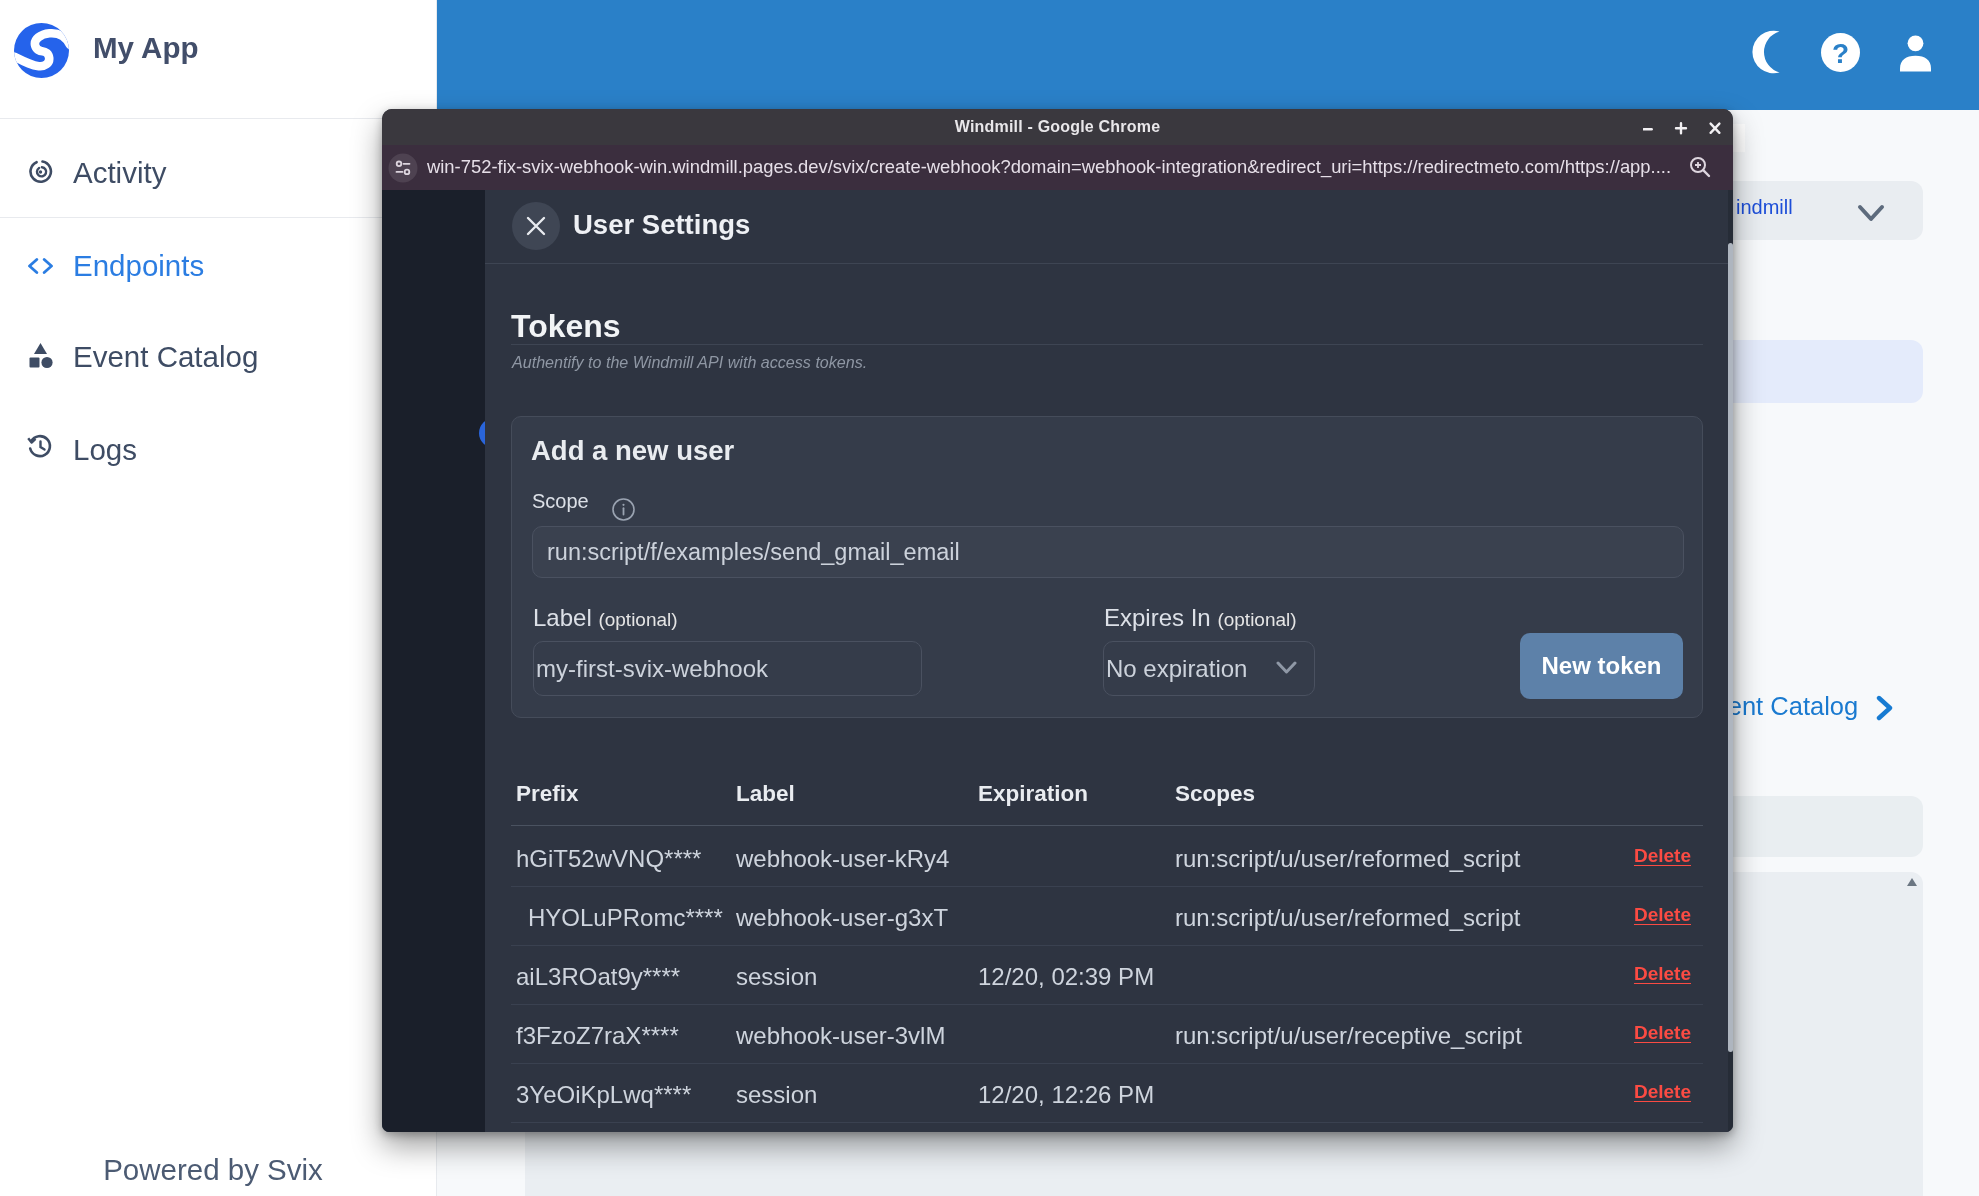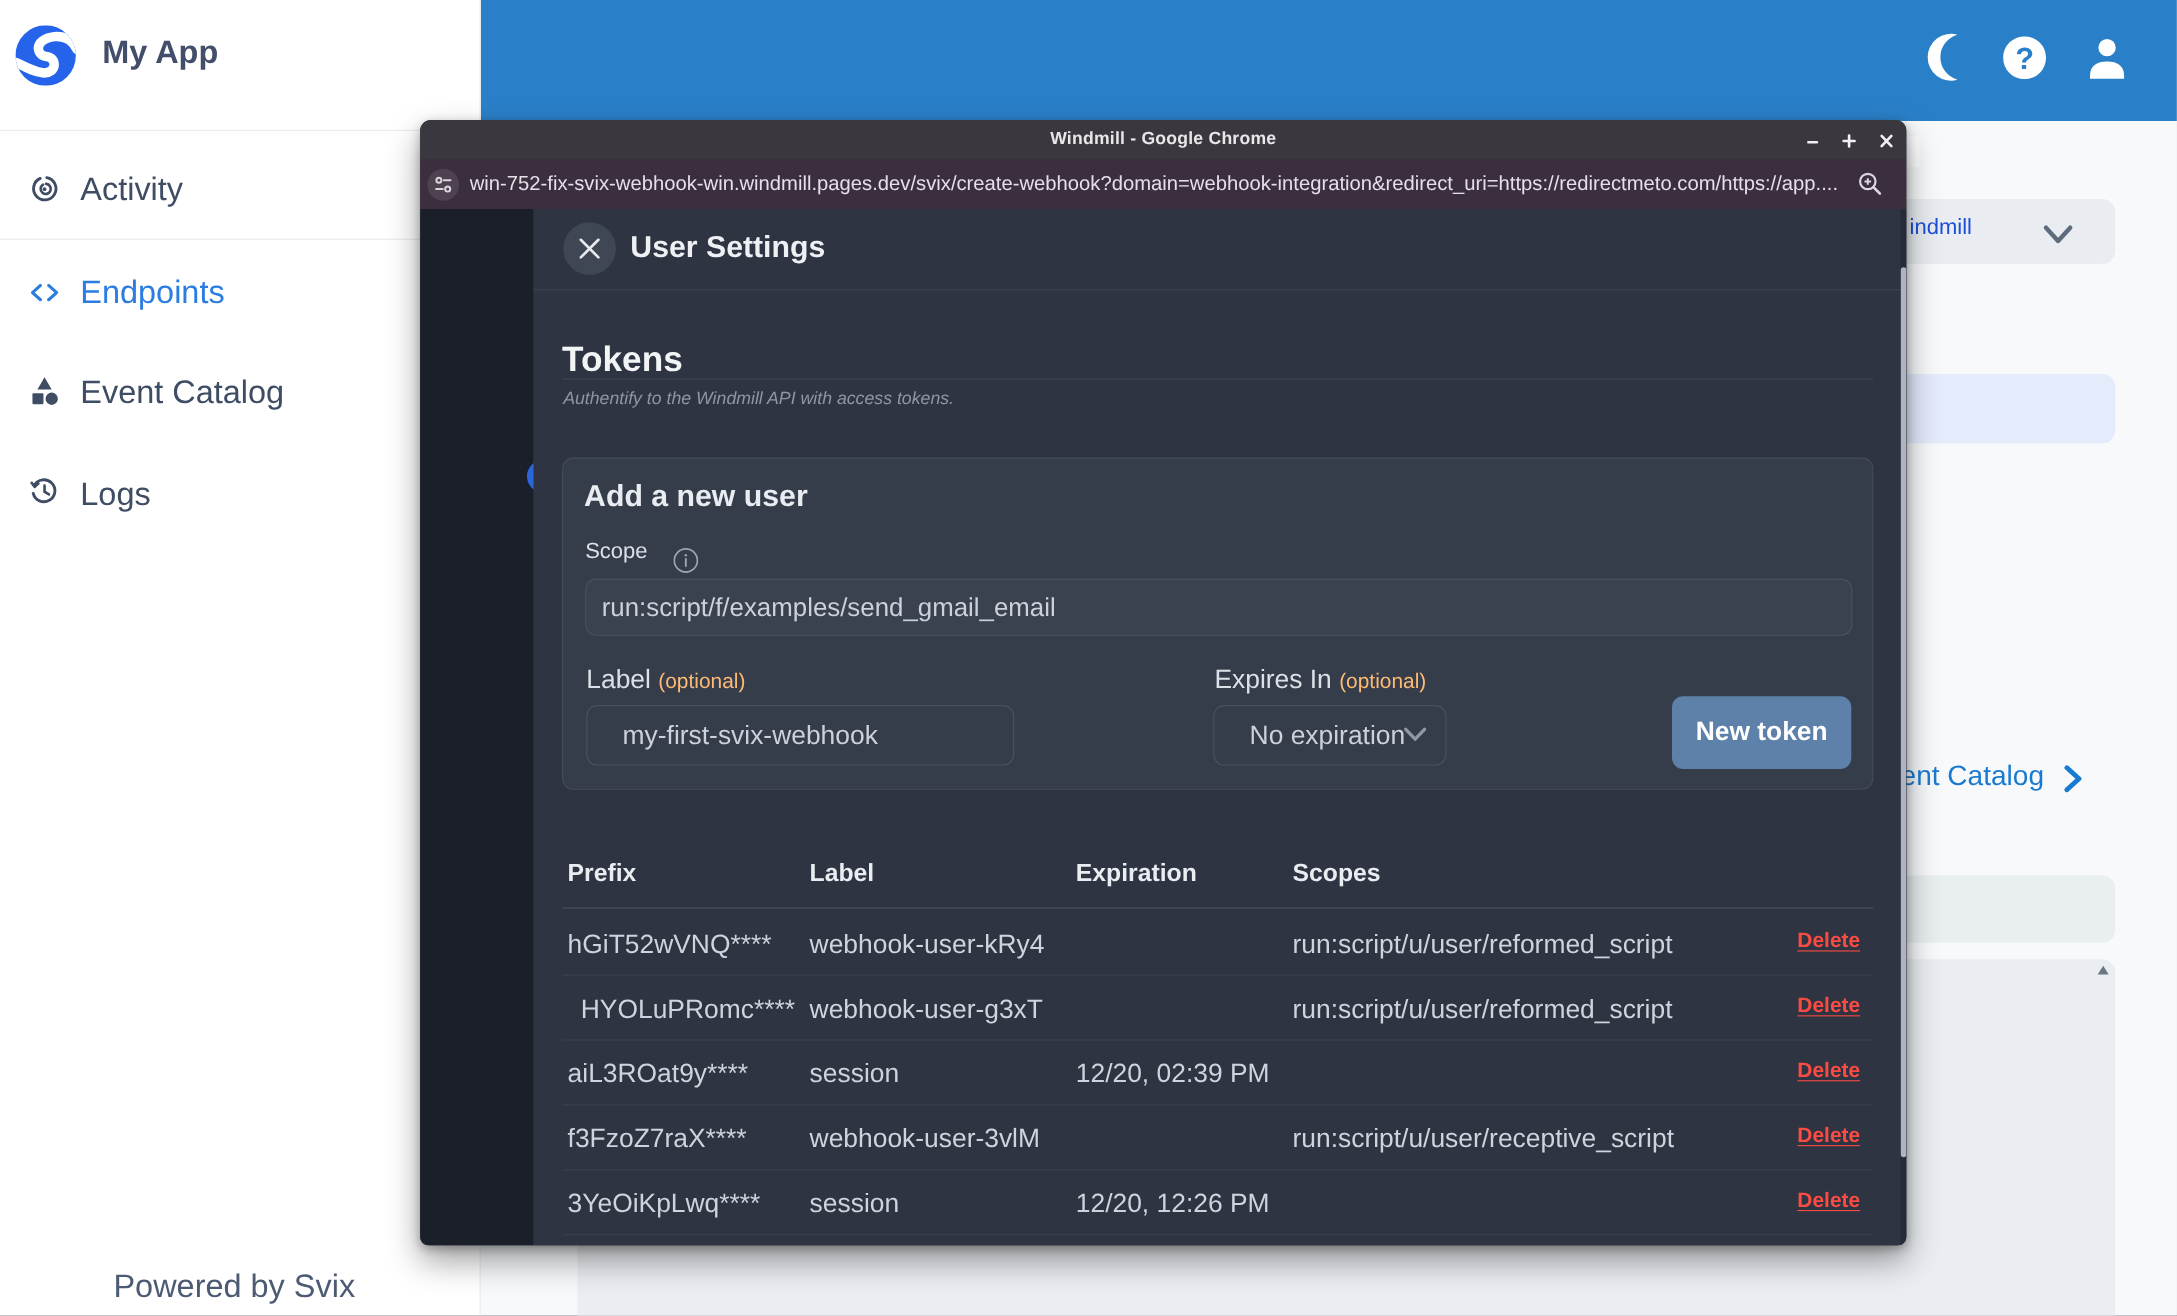--- a/index.html
+++ b/index.html
@@ -52,7 +52,7 @@
   #scope-input { left:20px; top:109px; width:1152px; height:52px; background:#3a414f; border:1px solid #4a5160; border-radius:10px;
                  font-size:23.5px; color:#ccd2db; line-height:50px; padding-left:14px; }
   .flabel { position:absolute; font-size:24px; color:#dce0e7; }
-  .opt { font-size:19px; color:#fdba74; }
+  .opt { font-size:19px; color:#e5e5e5; }
   .finput { position:absolute; height:55px; background:#353c4a; border:1px solid #4a5160; border-radius:10px;
             font-size:24px; color:#ccd2db; line-height:53px; padding-left:32px; }
   #newtoken { left:1008px; top:216px; width:163px; height:66px; background:#5d81a9; border-radius:10px;

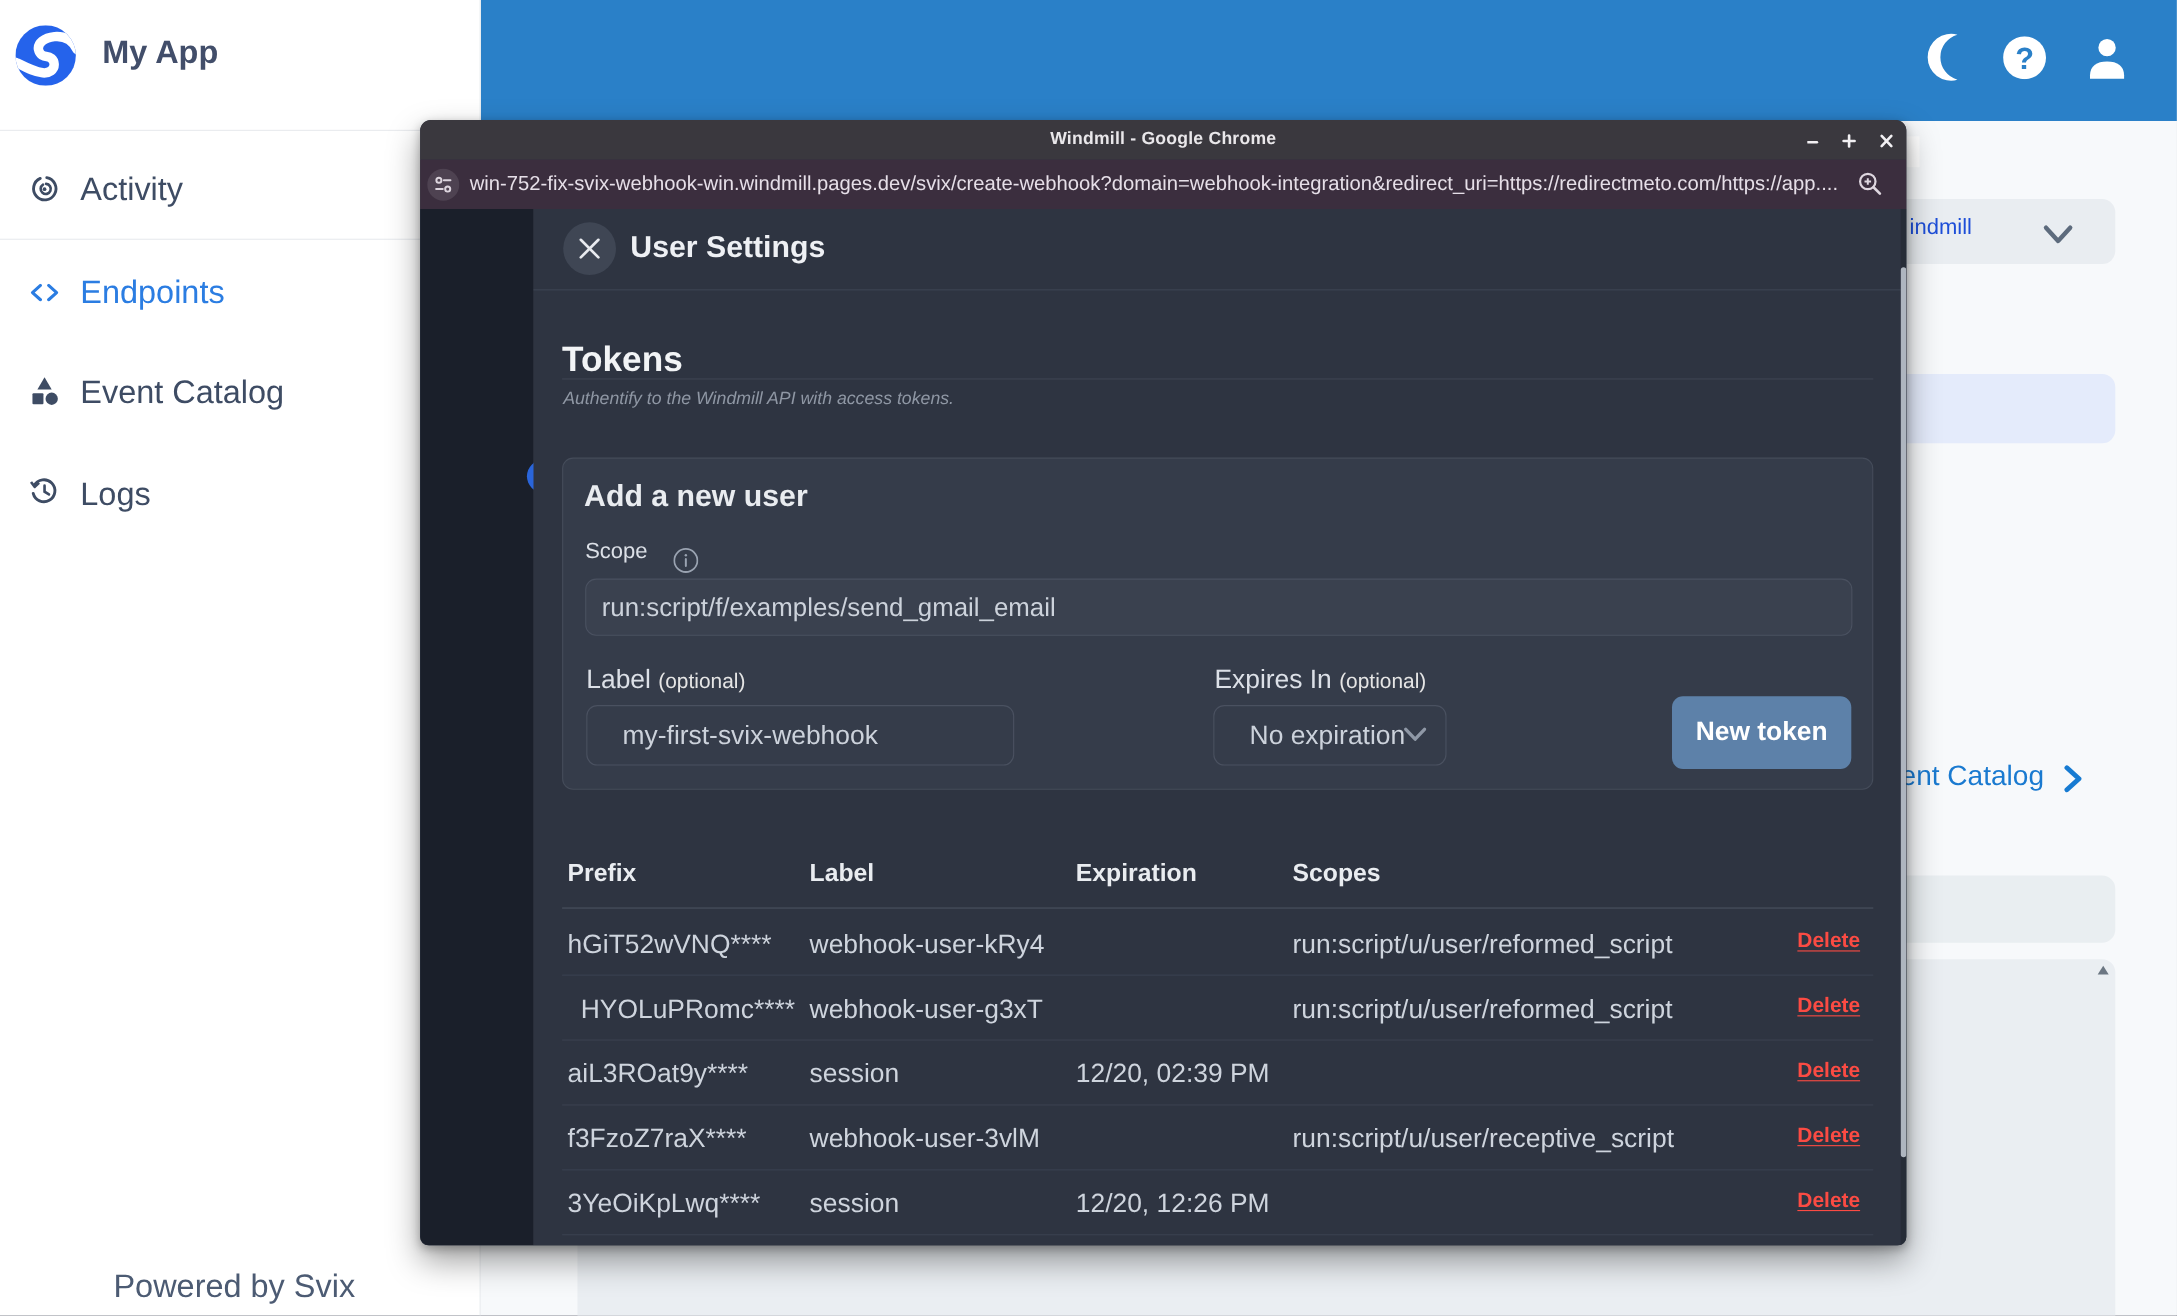--- a/index.html
+++ b/index.html
@@ -54,7 +54,7 @@
   .flabel { position:absolute; font-size:24px; color:#dce0e7; }
   .opt { font-size:19px; color:#e5e5e5; }
   .finput { position:absolute; height:55px; background:#353c4a; border:1px solid #4a5160; border-radius:10px;
-            font-size:24px; color:#ccd2db; line-height:53px; padding-left:32px; }
+            font-size:24px; color:#ccd2db; line-height:53px; padding-left:2px; }
   #newtoken { left:1008px; top:216px; width:163px; height:66px; background:#5d81a9; border-radius:10px;
               text-align:center; line-height:66px; font-size:24px; font-weight:bold; color:#ffffff; }
 

